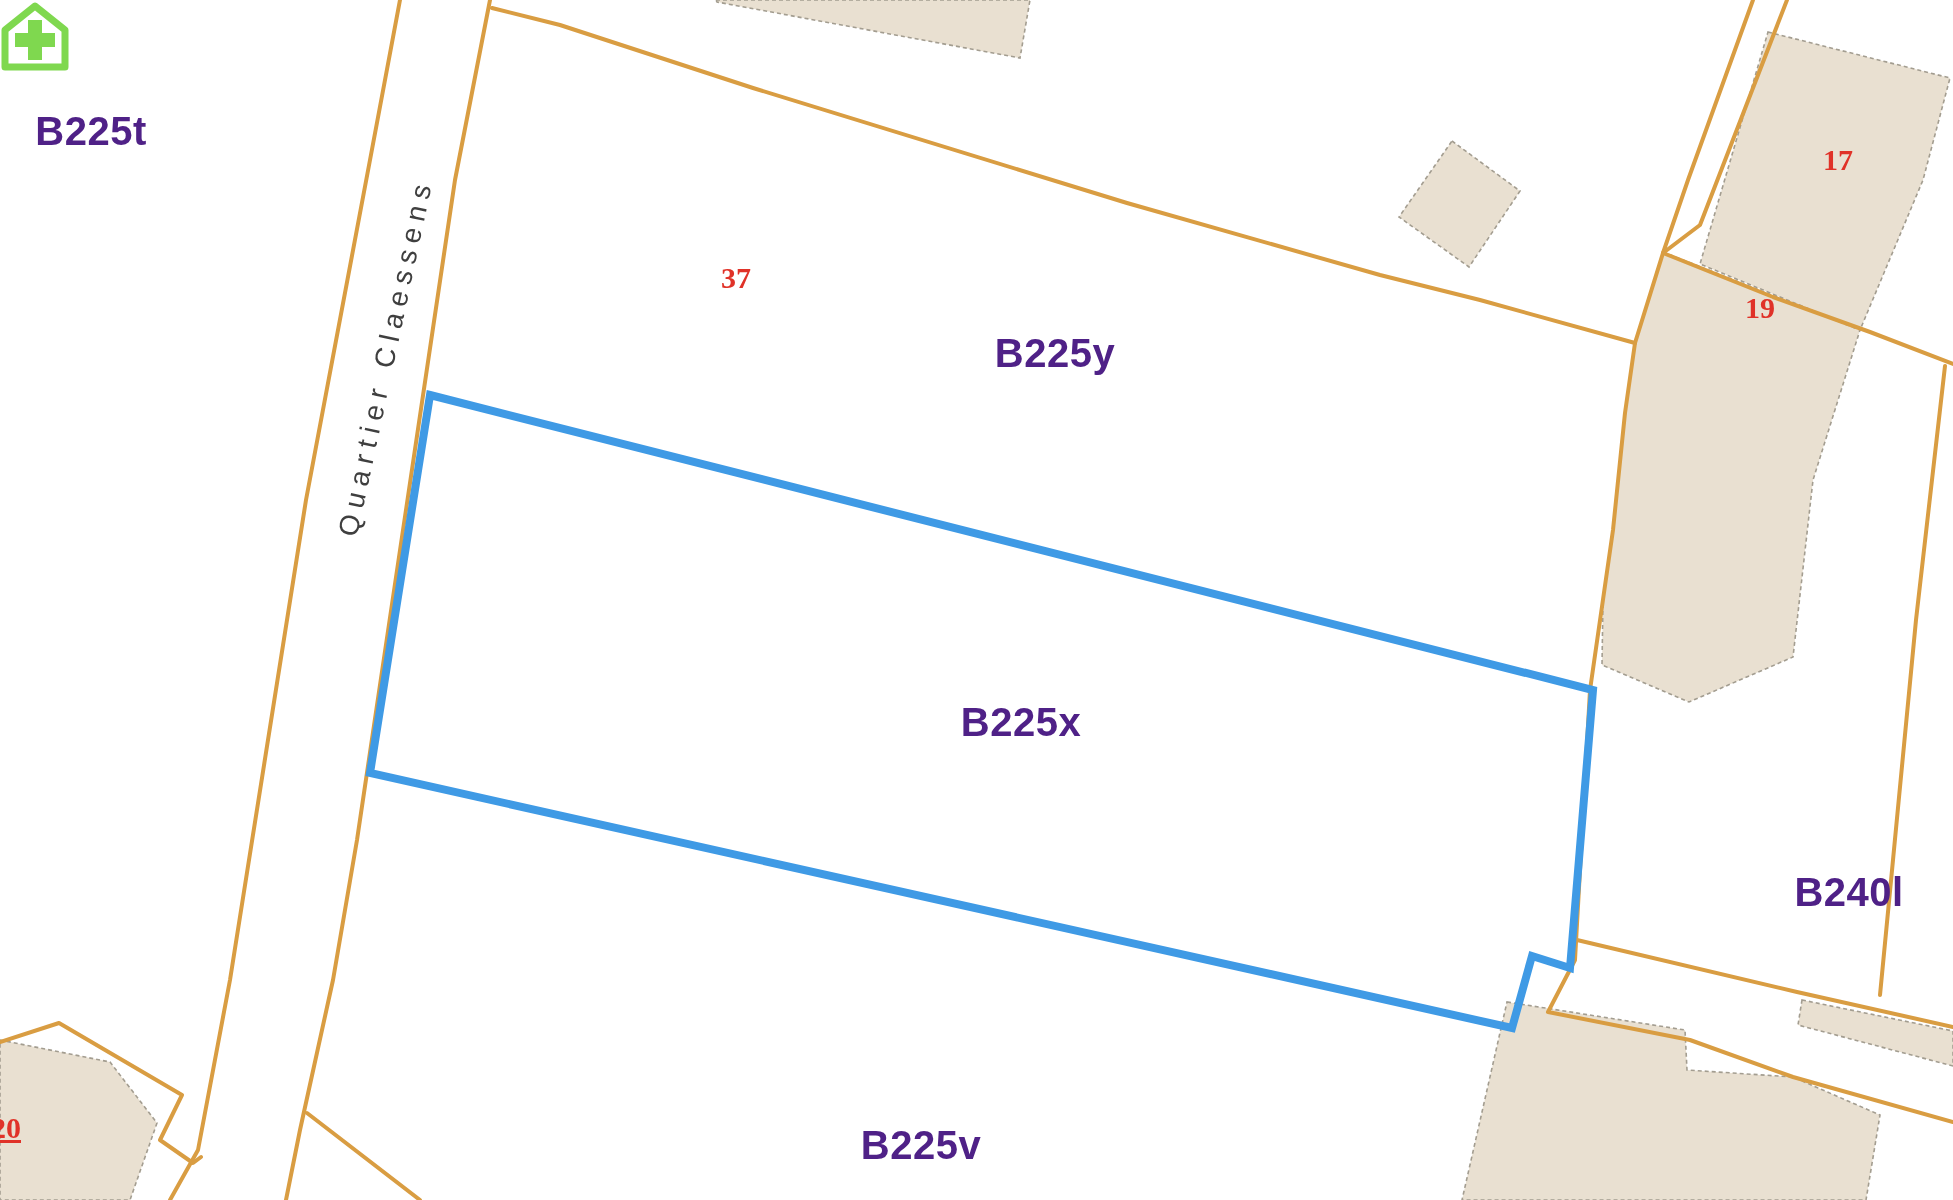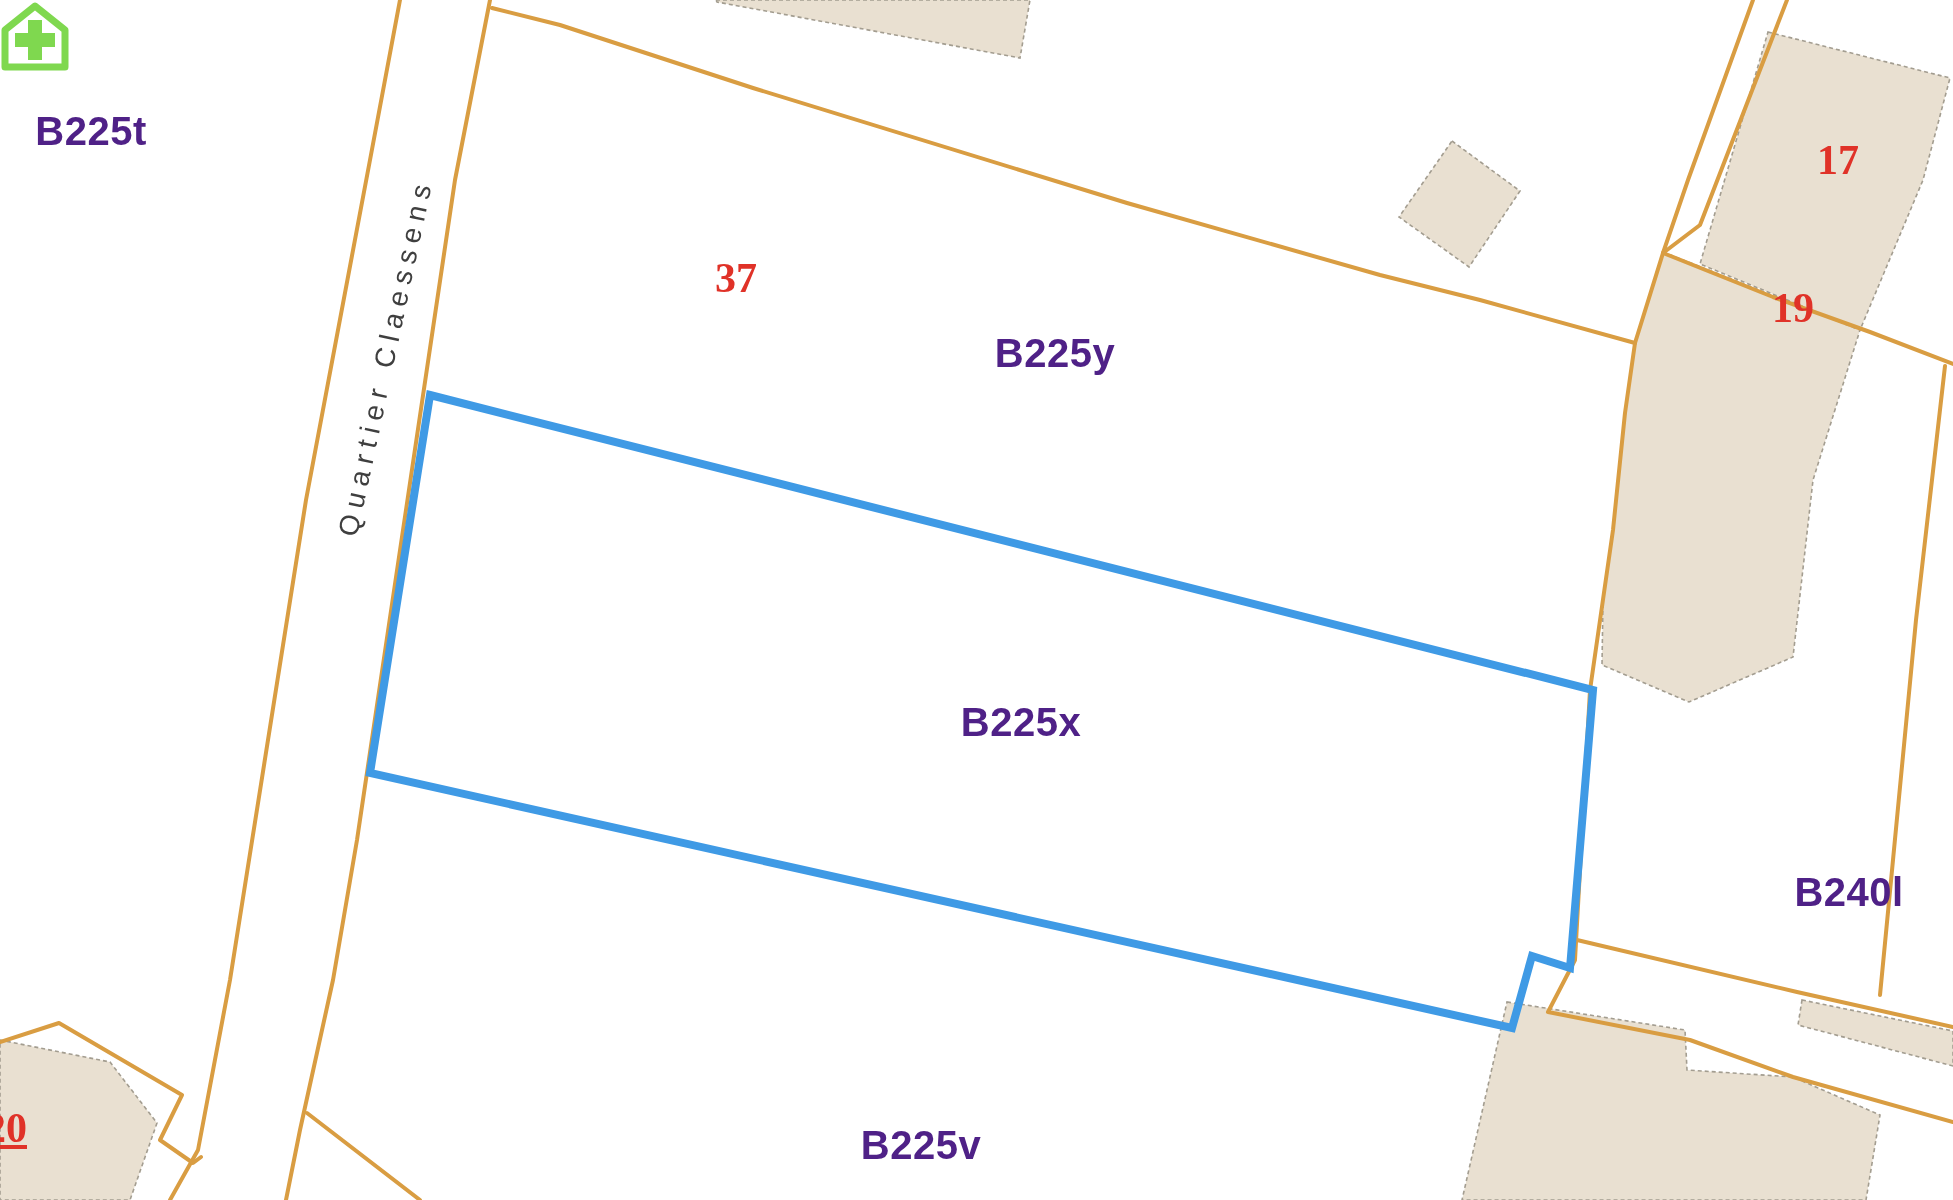--- a/index.html
+++ b/index.html
@@ -30,7 +30,7 @@
     color:#E03228;
     font-family:"Liberation Serif", serif;
     font-weight:bold;
-    font-size:42px;
+    font-size:30px;
   }
   .street-label{
     color:#3F3F3F;

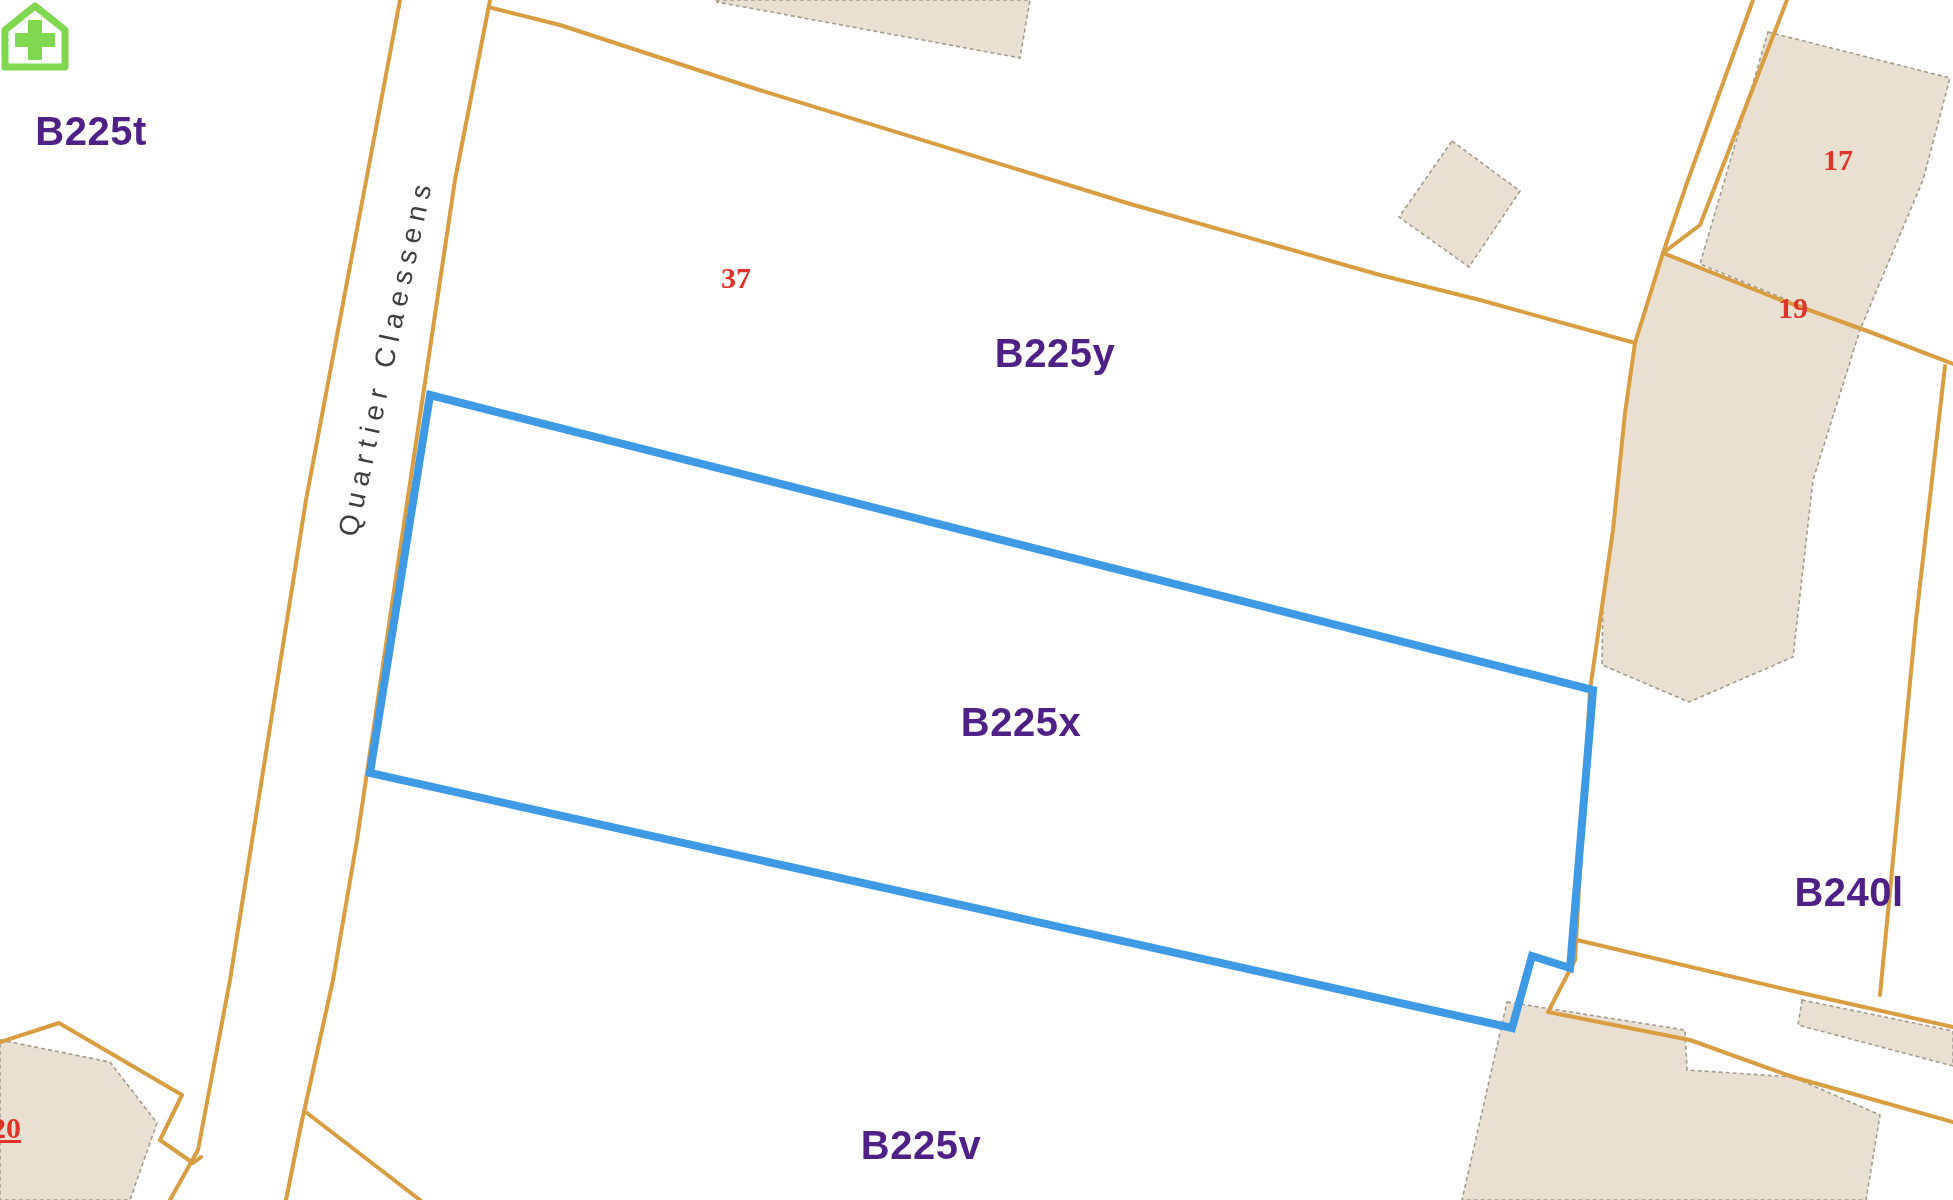--- a/index.html
+++ b/index.html
@@ -91,7 +91,7 @@
 
   <div class="map-label house-number" style="left:736px;top:278px;">37</div>
   <div class="map-label house-number" style="left:1838px;top:160px;">17</div>
-  <div class="map-label house-number" style="left:1760px;top:308px;margin-left:33px;">19</div>
+  <div class="map-label house-number" style="left:1760px;top:308px;">19</div>
   <div class="map-label house-number" style="left:6px;top:1128px;text-decoration:underline;">20</div>
 
 </div>

